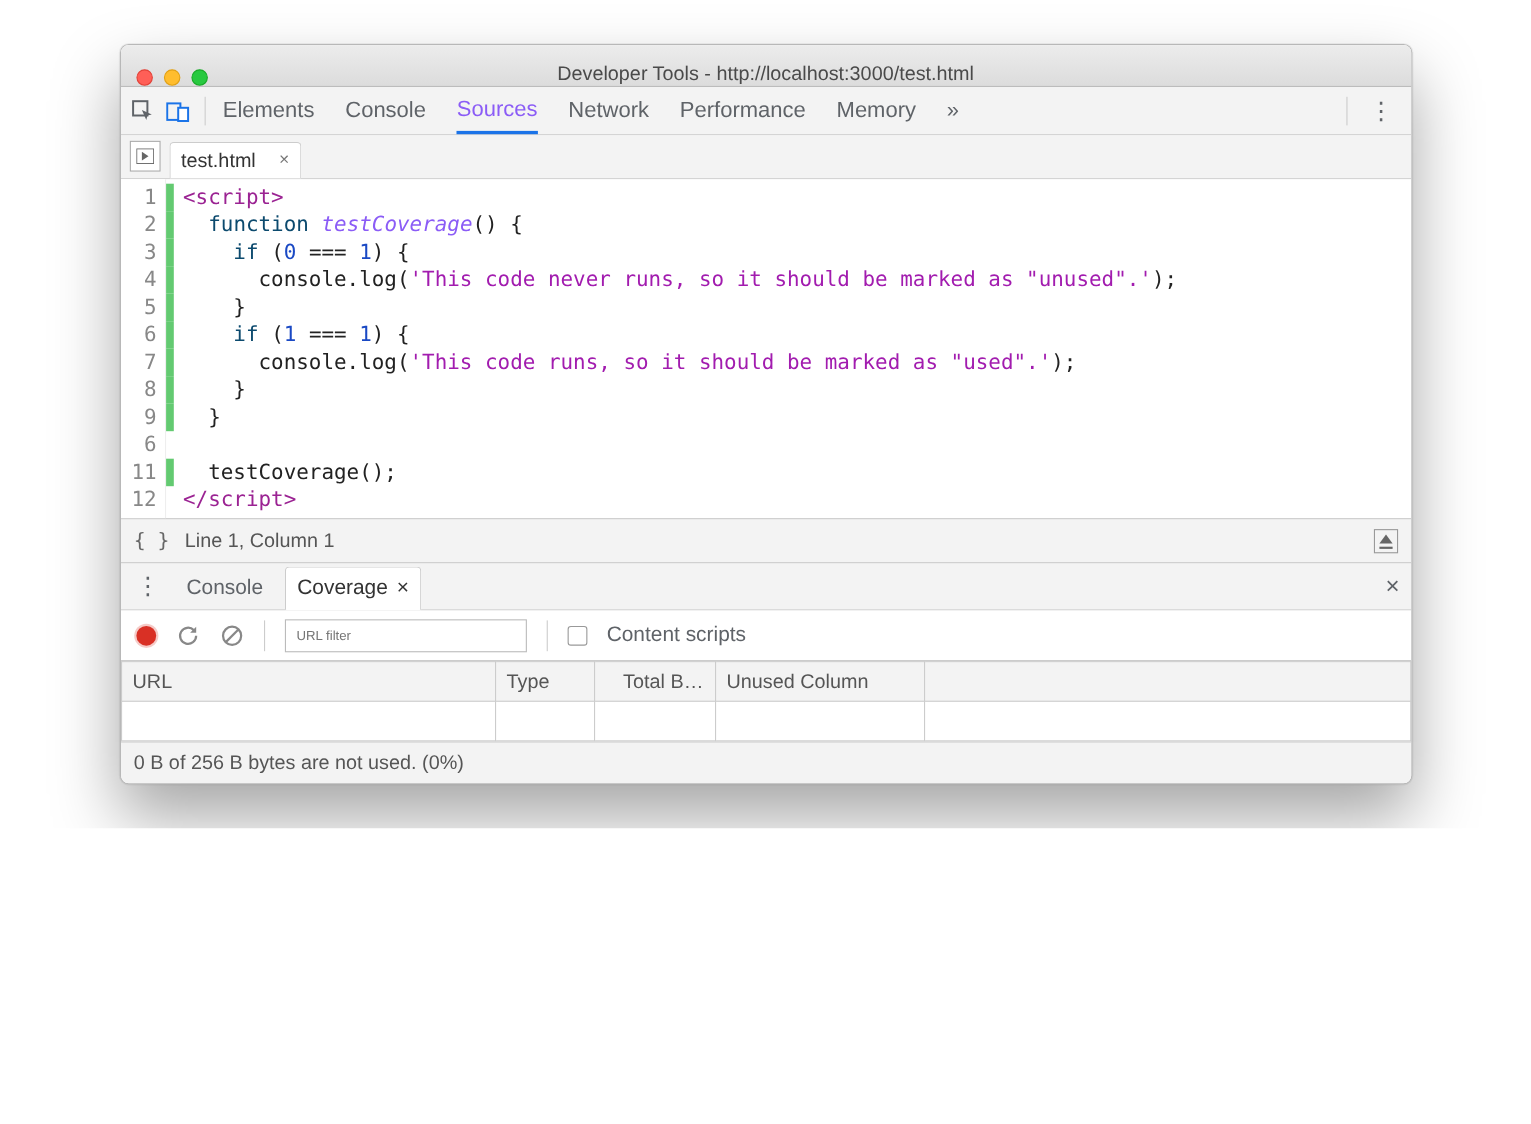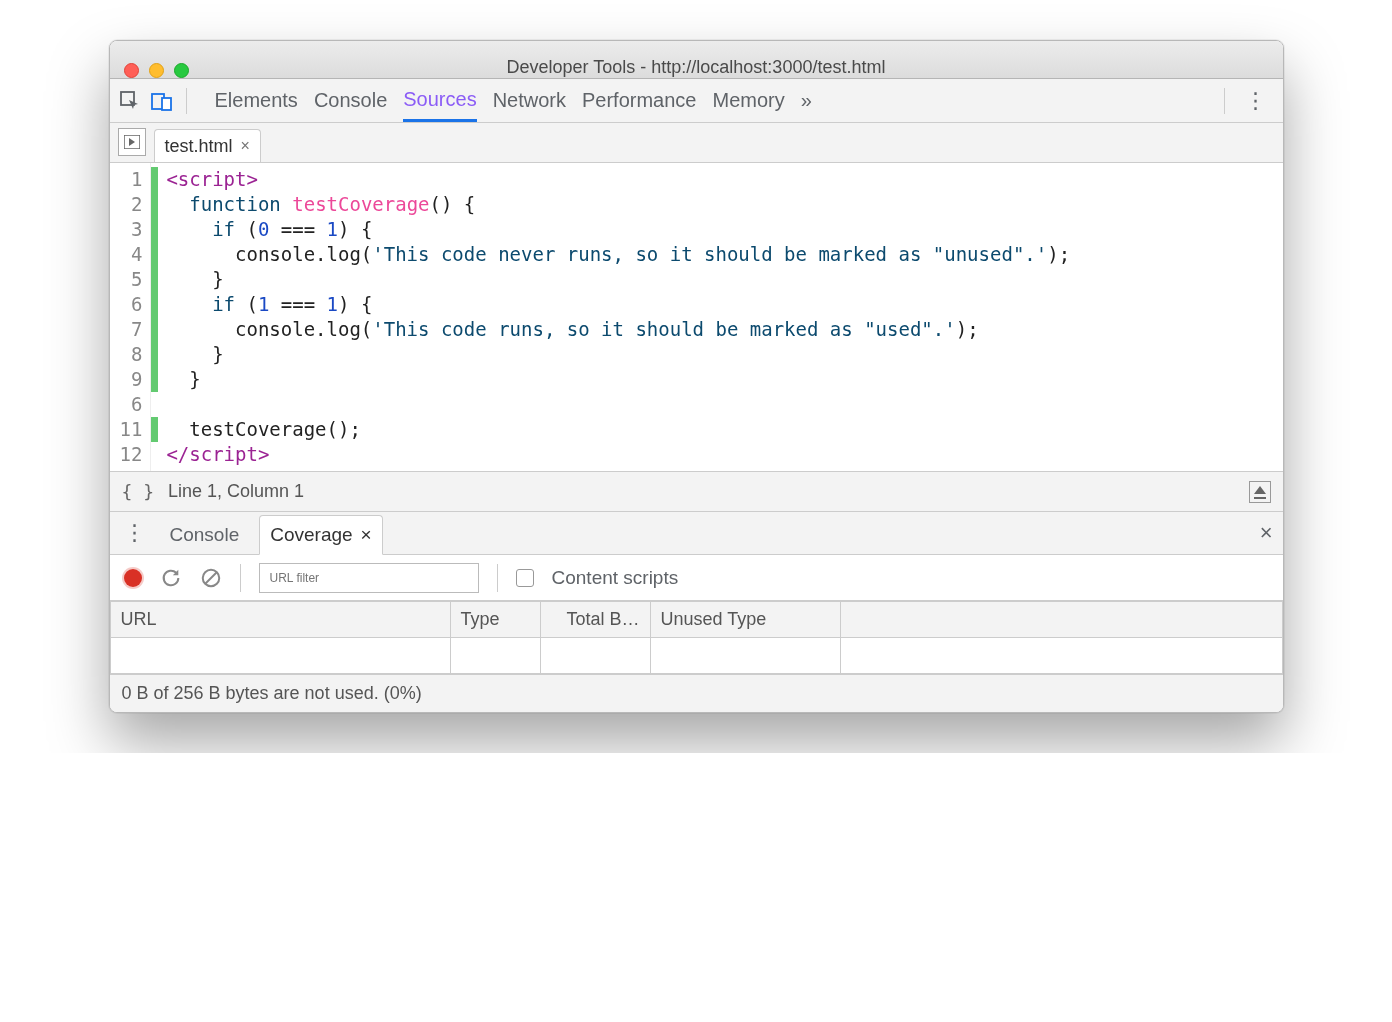--- a/index.html
+++ b/index.html
@@ -52,7 +52,7 @@
   }
   .main-toolbar .ic { width:24px; height:24px; display:flex; align-items:center; justify-content:center; color:#5f6368;}
   .main-toolbar .sep { width:1px; height:26px; background:#ccc; margin:0 4px;}
-  .tabs { display:flex; gap:16px; margin-left:16px; font-size:20px; color:#5f6368; align-items:center; height:100%;}
+  .tabs { display:flex; gap:28px; margin-left:4px; font-size:20px; color:#5f6368; align-items:center; height:100%;}
   .tabs .tab { height:100%; display:flex; align-items:center; cursor:pointer;}
   .tabs .tab.active { color:#8b5cf6; border-bottom:3px solid #1a73e8; font-weight:500;}
   .spacer { flex:1; }

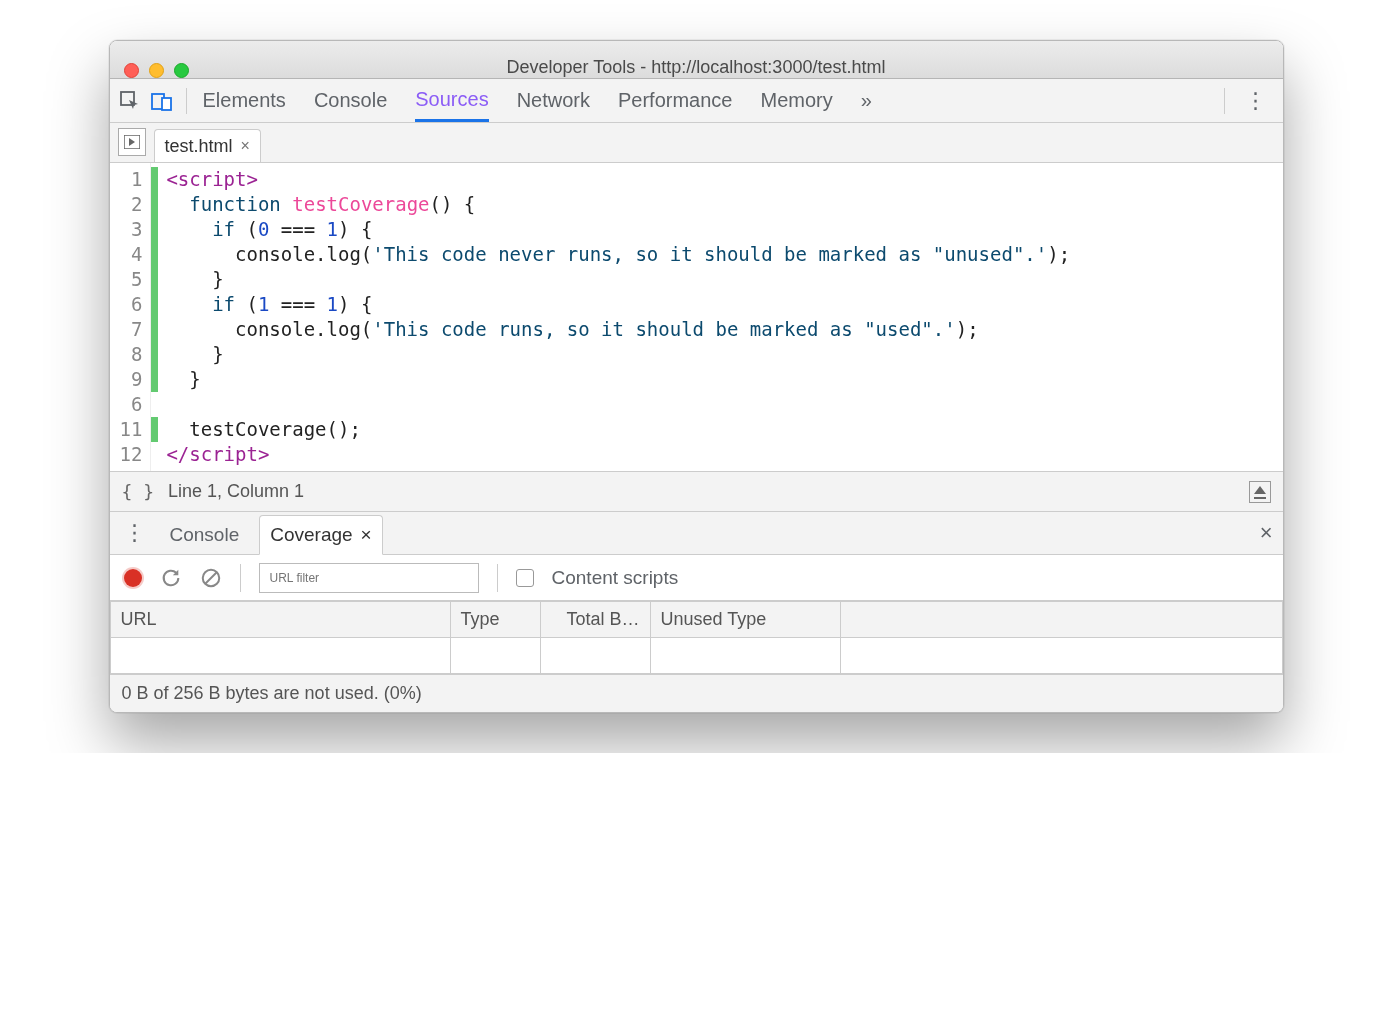--- a/index.html
+++ b/index.html
@@ -73,7 +73,7 @@
   .file-tab {
     background:#fff; border:1px solid #ccc; border-bottom:none;
     border-radius:4px 4px 0 0; height:33px;
-    display:flex; align-items:center; padding:0 10px; gap:8px;
+    display:flex; align-items:center; padding:0 10px; gap:21px;
     font-size:18px; color:#333;
   }
   .file-tab .x { color:#777; font-size:16px;}

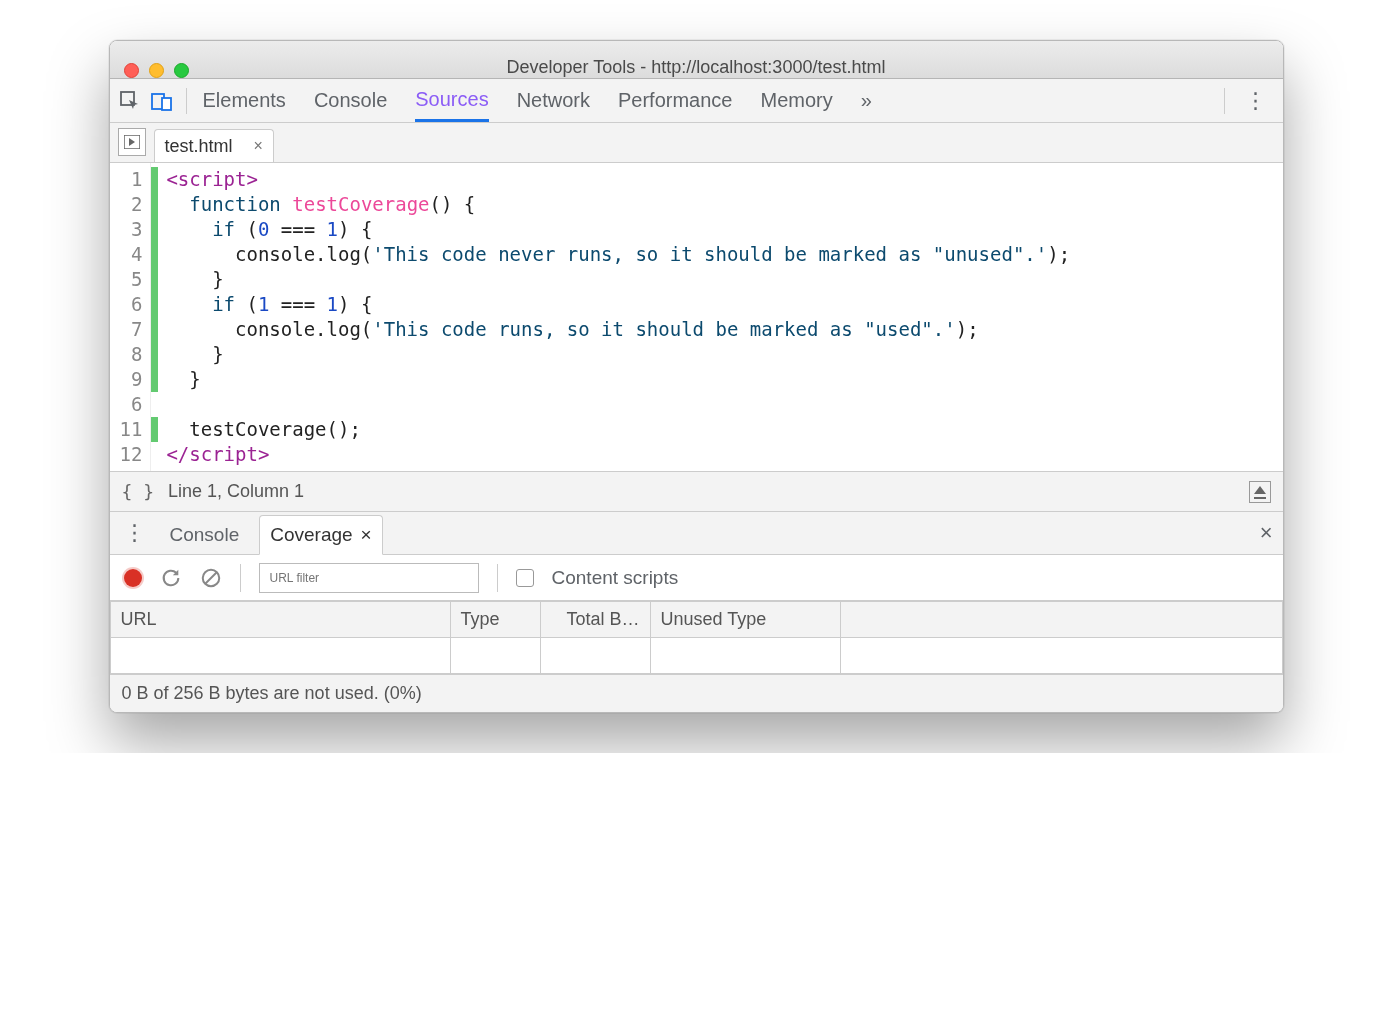--- a/index.html
+++ b/index.html
@@ -100,7 +100,7 @@
   .code { padding:4px 0 4px 8px; white-space:pre; color:#222;}
   .kw { color:#0c4a6e; }      
   .tag { color:#9b2393; }
-  .fn { color:#ec4899; }      
+  .fn { color:#8b5cf6;font-style:italic; }      
   .num { color:#1a49c4; }
   .str { color:#0c4a6e; }
   

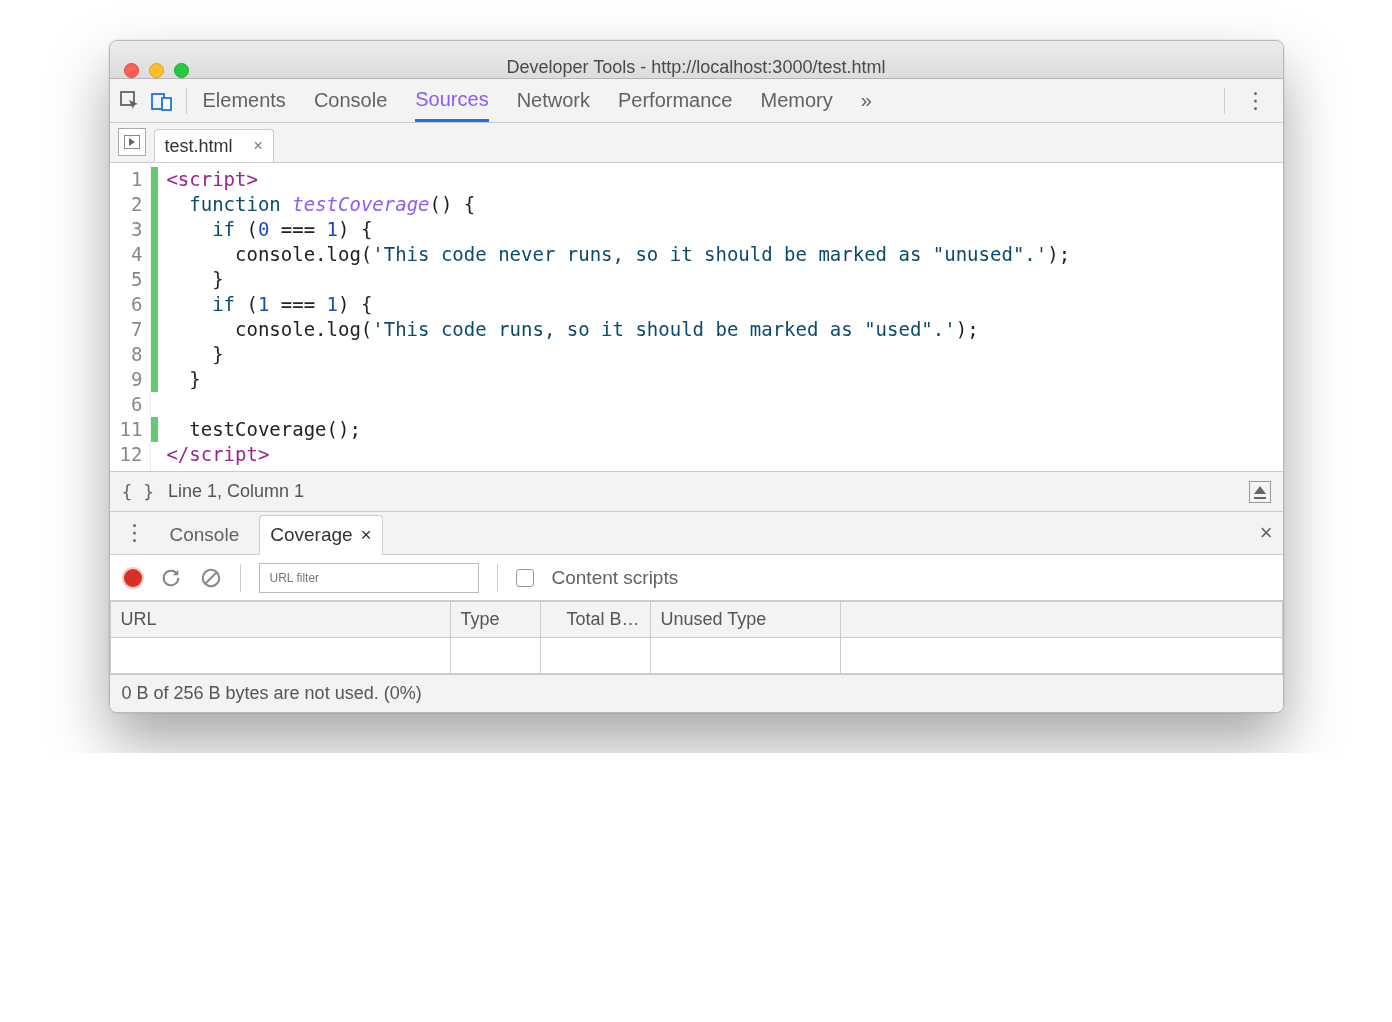--- a/index.html
+++ b/index.html
@@ -102,7 +102,7 @@
   .tag { color:#9b2393; }
   .fn { color:#8b5cf6;font-style:italic; }      
   .num { color:#1a49c4; }
-  .str { color:#0c4a6e; }
+  .str { color:#a21caf; }
   
   .code-status {
     height:40px; border-top:1px solid #ccc; background:#f3f3f3;

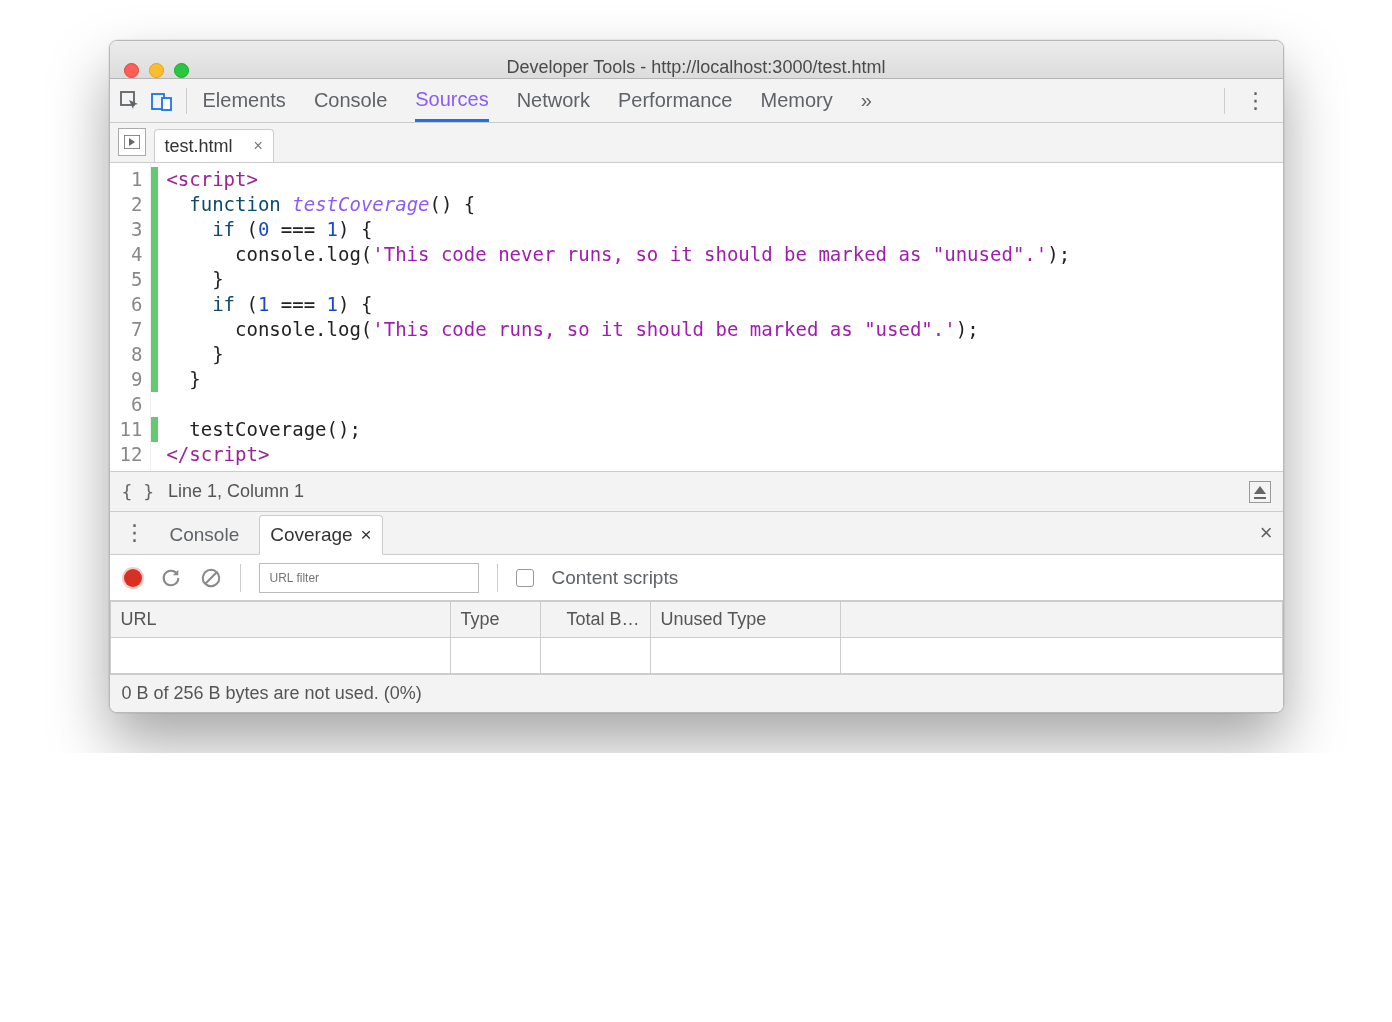--- a/index.html
+++ b/index.html
@@ -302,7 +302,7 @@
         <th style="width:340px">URL</th>
         <th style="width:90px">Type</th>
         <th style="width:110px" class="num">Total B…</th>
-        <th style="width:190px">Unused Type</th>
+        <th style="width:190px">Unused Column</th>
         <th></th>
       </tr>
     </thead>

